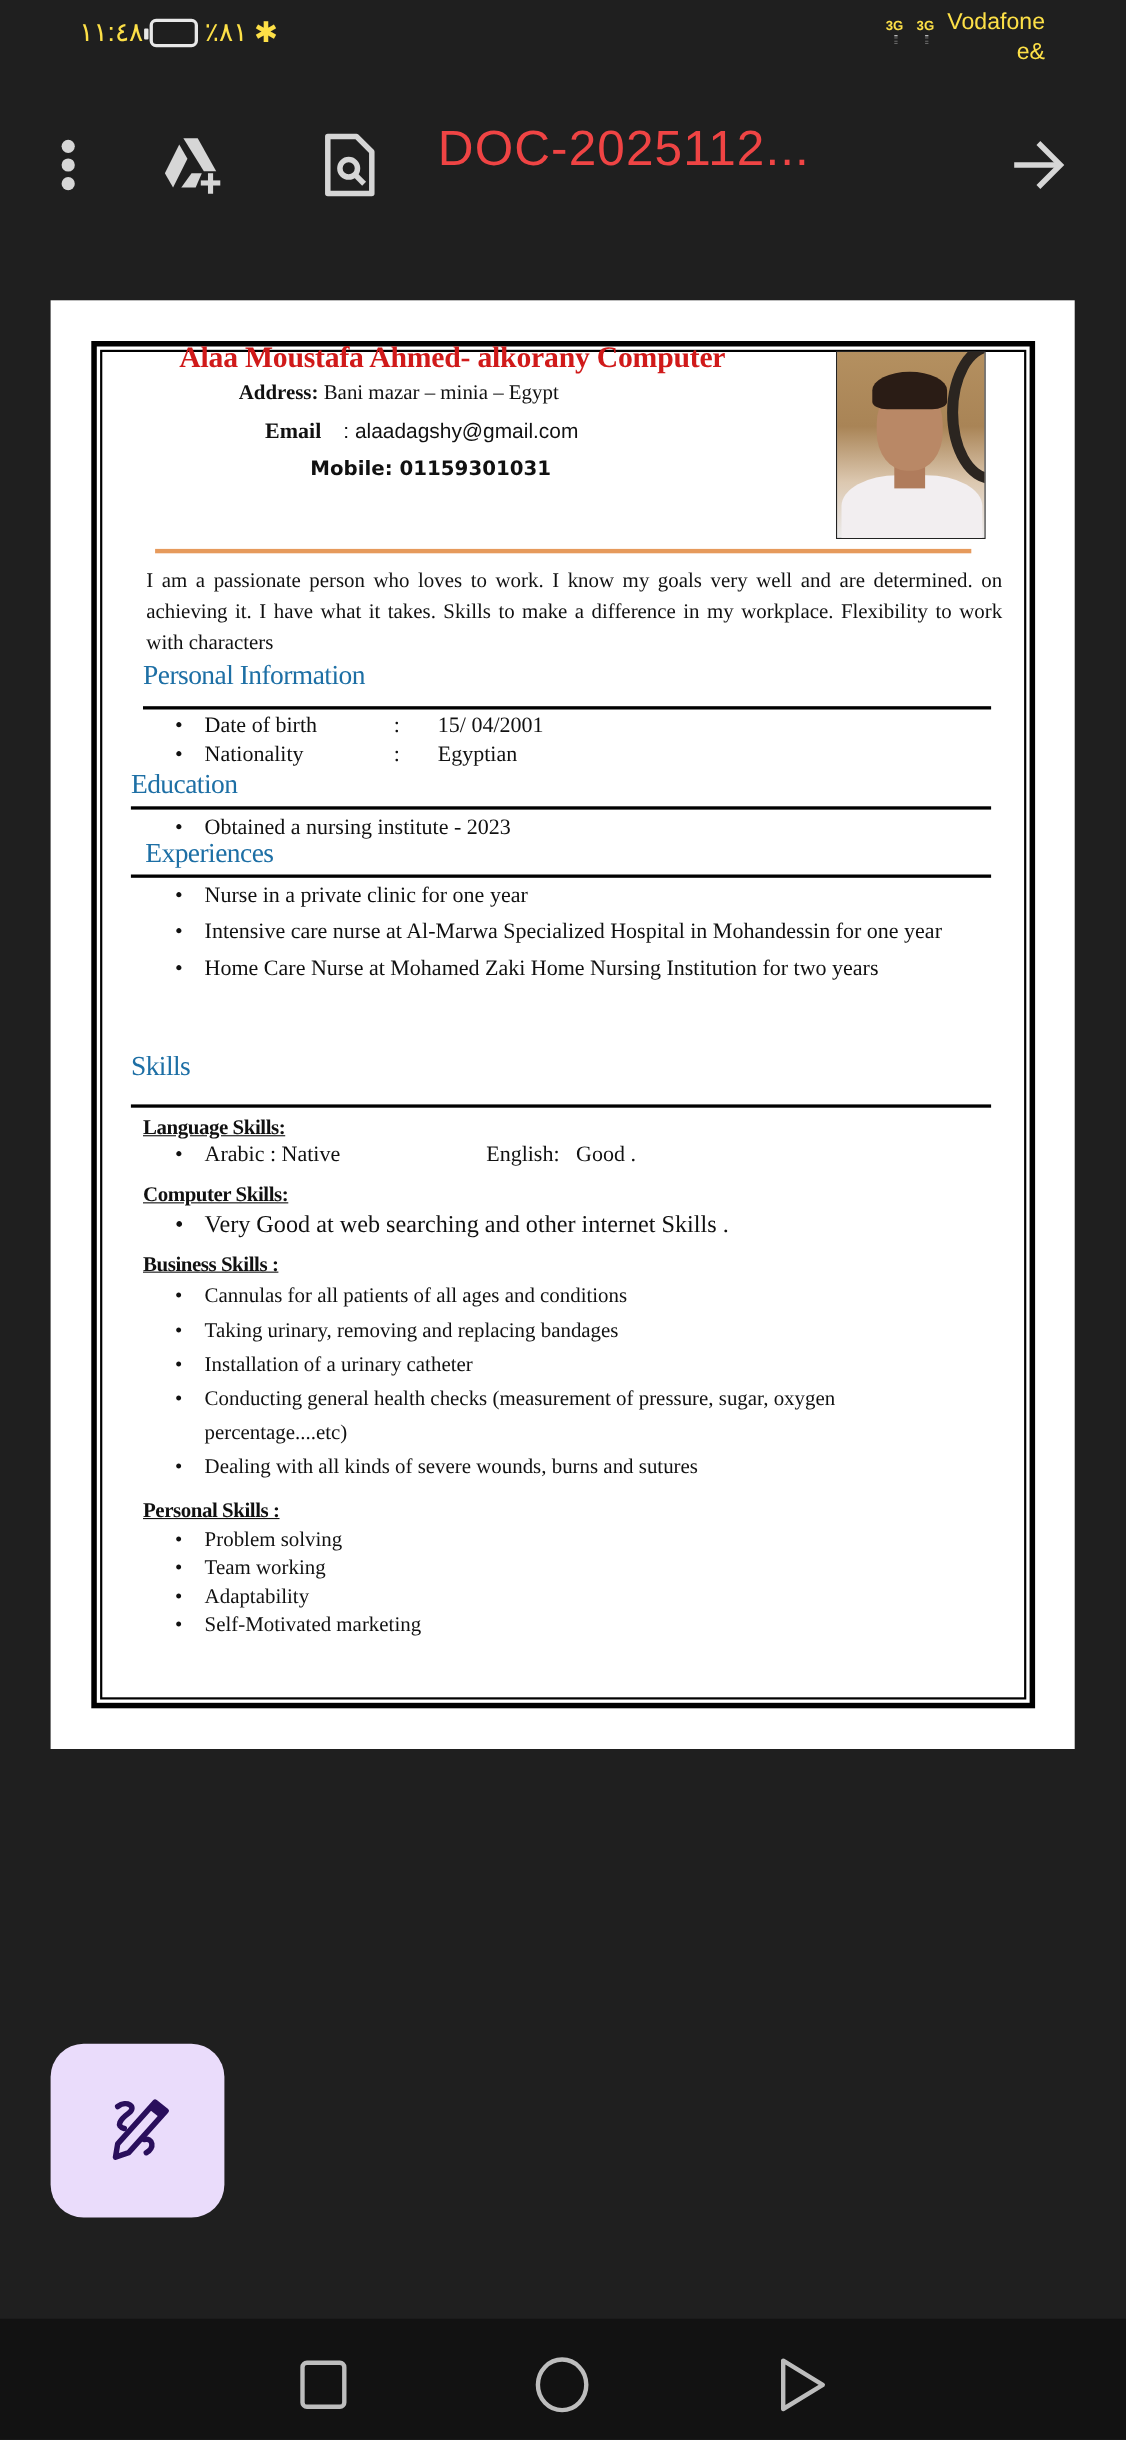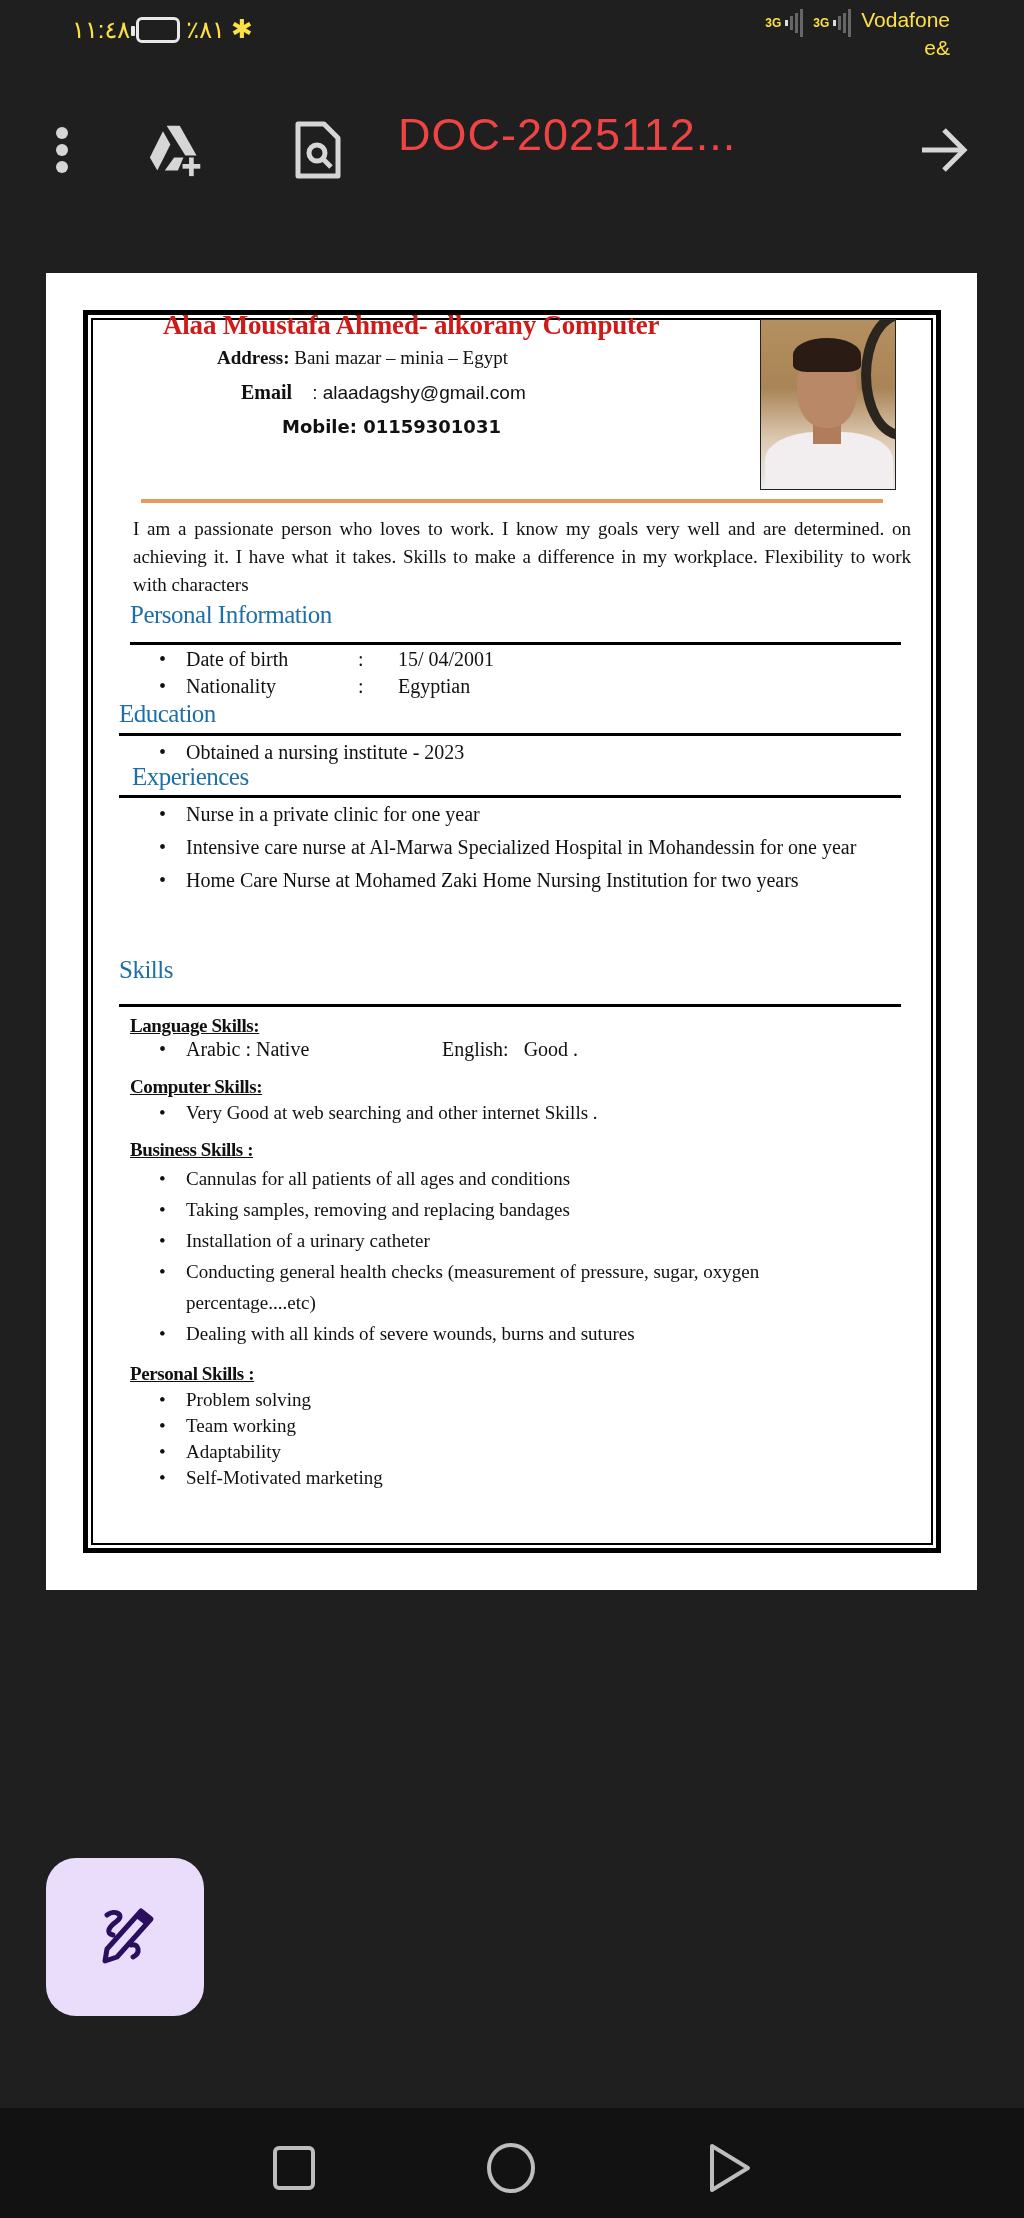--- a/index.html
+++ b/index.html
@@ -14,7 +14,7 @@
   .battery .fill { width: 100%; height: 100%; background: #e8e8e8; border-radius: 2px; }
   .bt { font-size: 26px; }
   .sb-right { position: absolute; right: 74px; top: 6px; display: flex; align-items: flex-start; gap: 10px; }
-  .sig { display: flex; align-items: center; gap: 2px; height: 34px; }
+  .sig { display: flex; align-items: center; gap: 2px; height: 34px; flex-direction: column; }
   .sig .g { font-size: 12px; font-weight: bold; align-self: flex-start; margin-top: 10px; margin-right: 2px; }
   .sig .b { width: 3px; background: #666; }
   .carrier { font-size: 21px; text-align: right; line-height: 28px; }

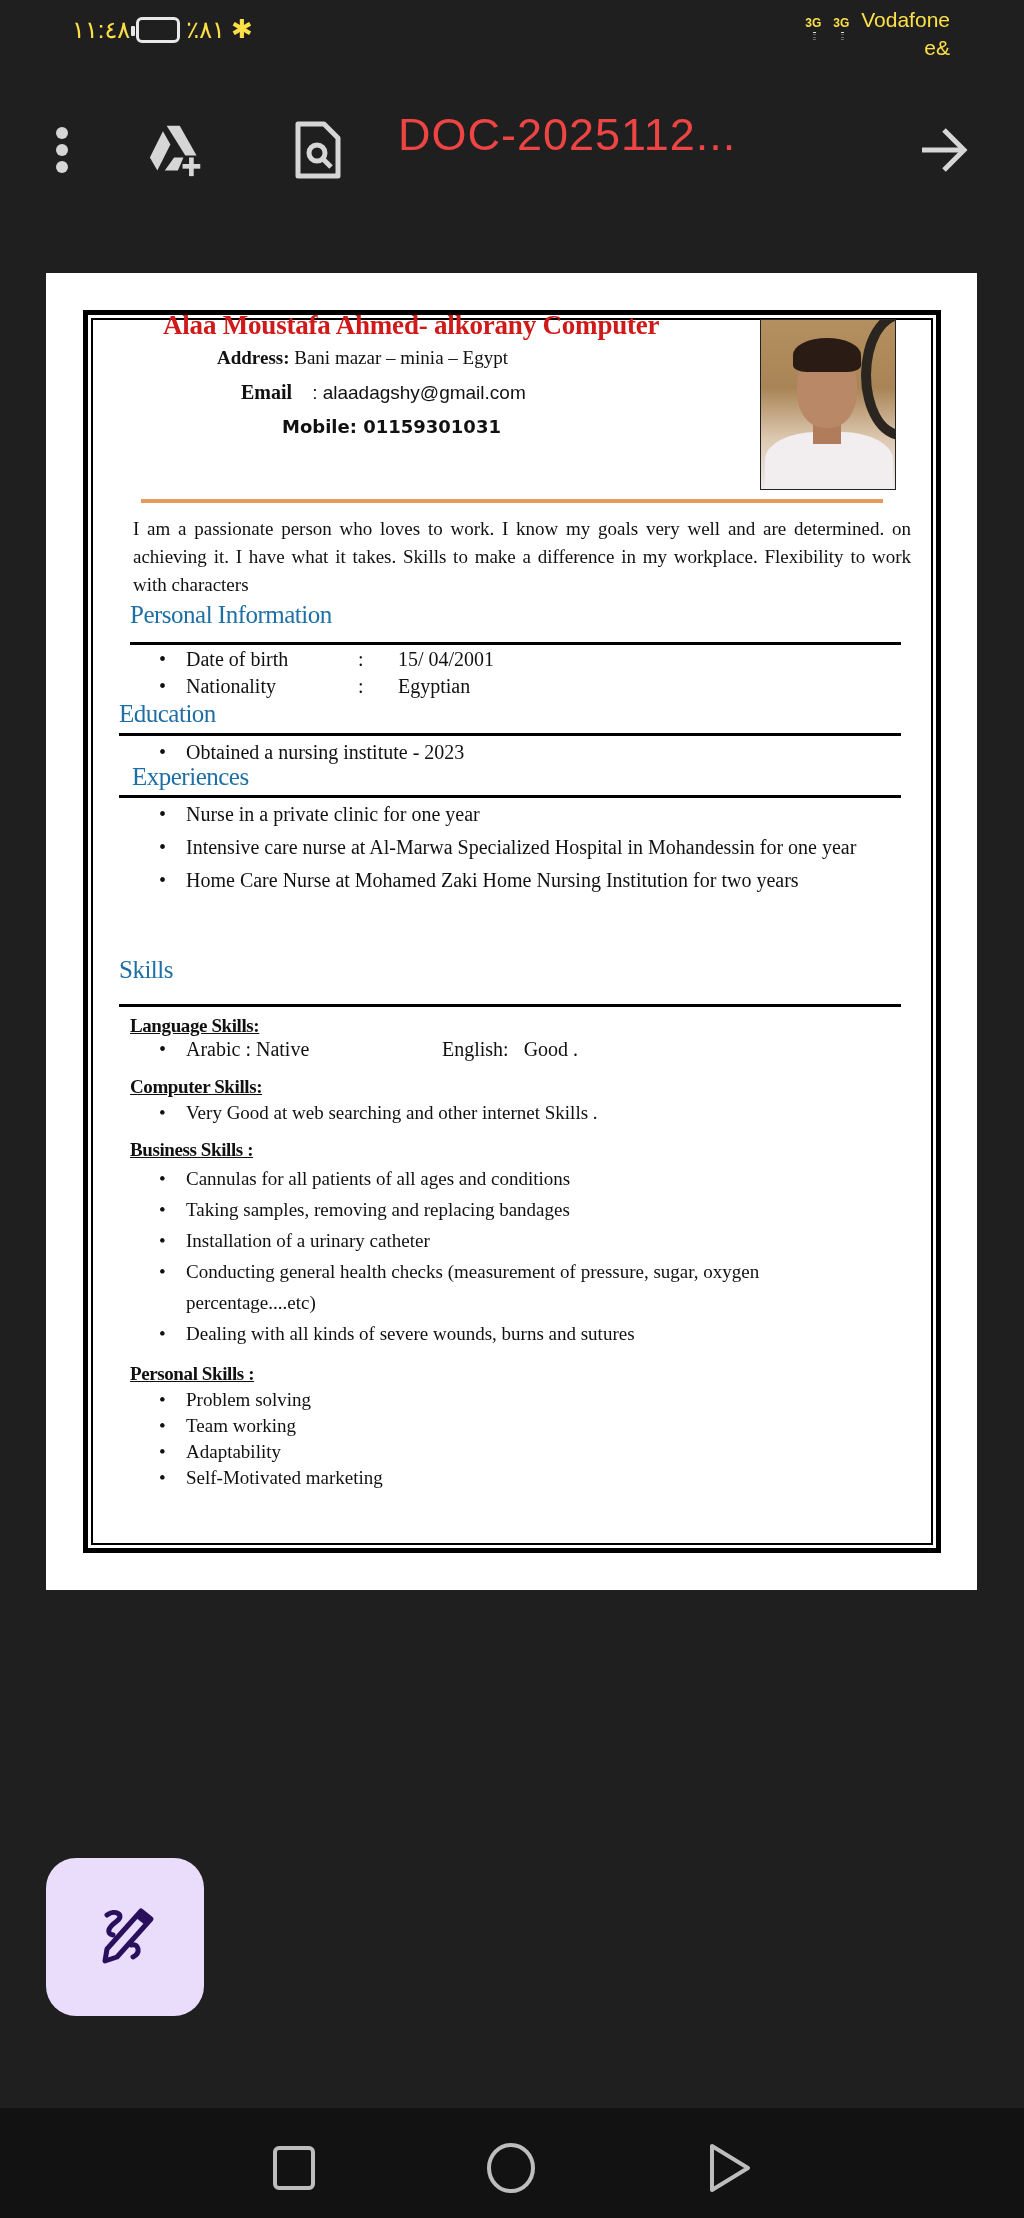--- a/index.html
+++ b/index.html
@@ -198,7 +198,7 @@
     </ul>
 
     <div class="sub" style="top:803px">Computer Skills:</div>
-    <ul class="bl" style="left:140px;top:826px;line-height:27px;font-size:19px">
+    <ul class="bl" style="left:140px;top:826px;line-height:27px;font-size:22px">
       <li>Very Good at web searching and other internet Skills .</li>
     </ul>
 

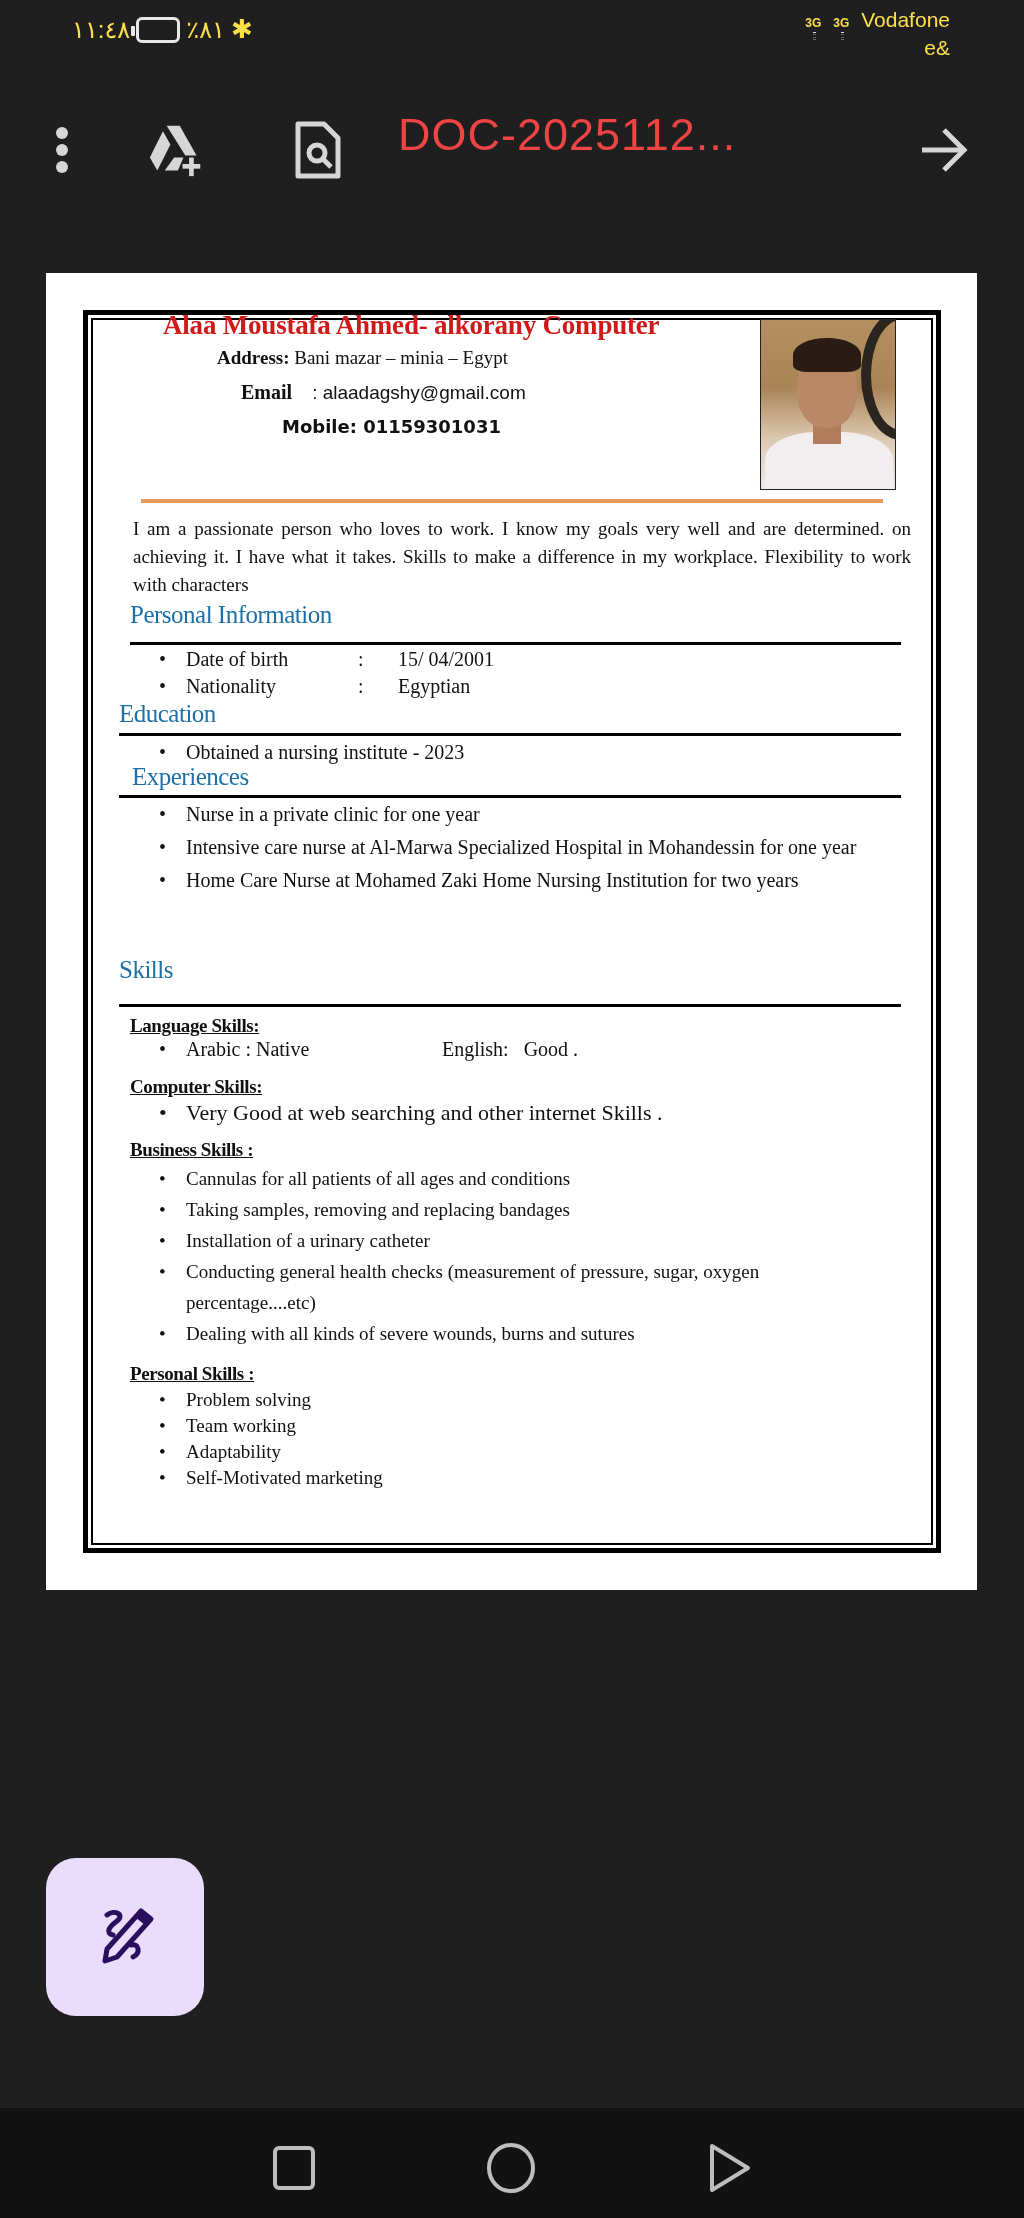--- a/index.html
+++ b/index.html
@@ -205,7 +205,7 @@
     <div class="sub" style="top:866px">Business Skills :</div>
     <ul class="bl" style="left:140px;top:890px;width:700px;line-height:31px;font-size:19px">
       <li>Cannulas for all patients of all ages and conditions</li>
-      <li>Taking samples, removing and replacing bandages</li>
+      <li>Taking urinary, removing and replacing bandages</li>
       <li>Installation of a urinary catheter</li>
       <li>Conducting general health checks (measurement of pressure, sugar, oxygen percentage....etc)</li>
       <li>Dealing with all kinds of severe wounds, burns and sutures</li>

